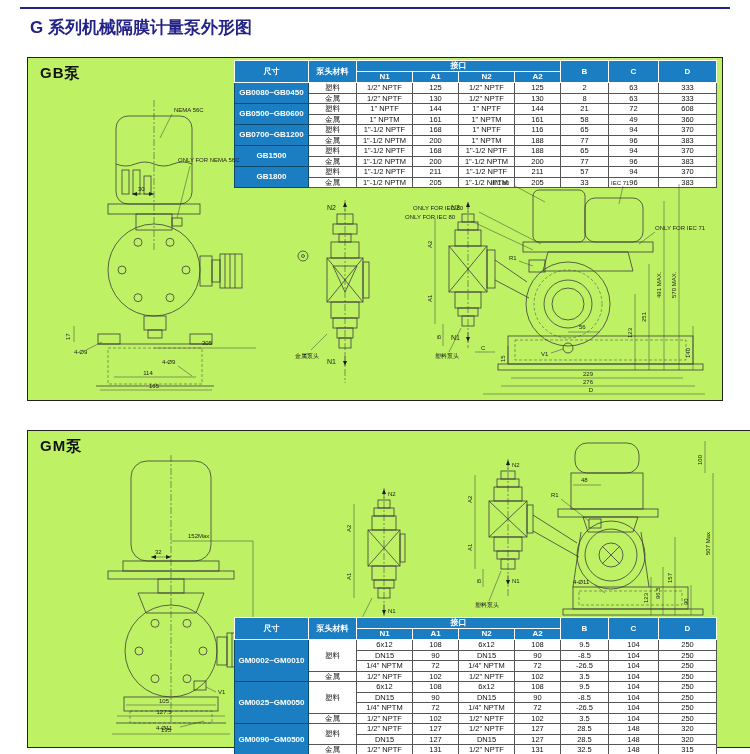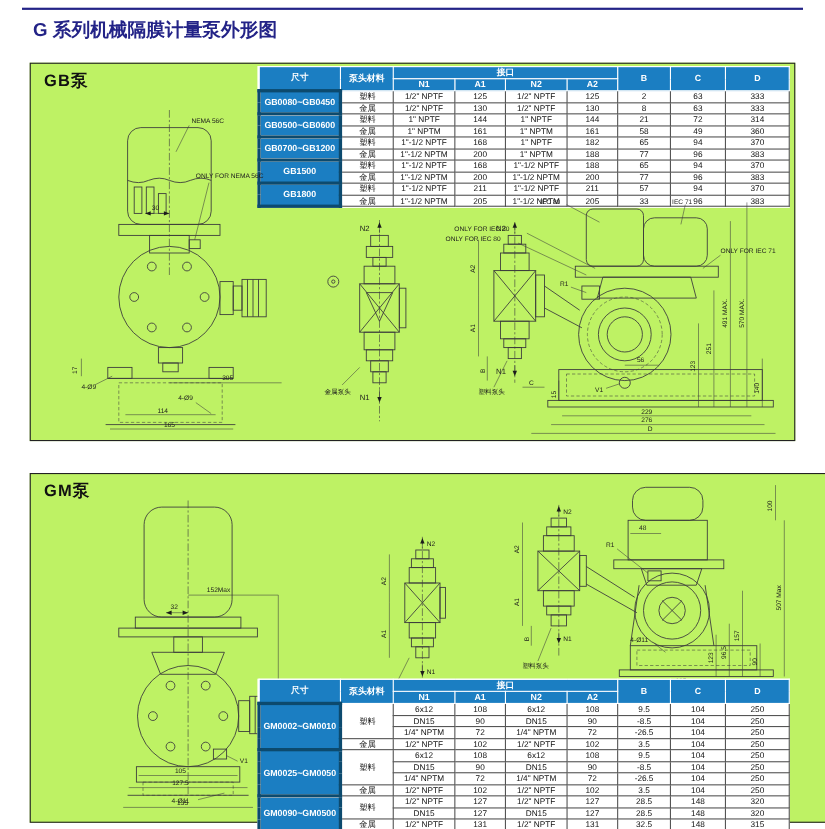--- a/index.html
+++ b/index.html
@@ -18,7 +18,7 @@
                 border:1px solid #fff;padding:0;height:10px;line-height:10px;}
   table.spec td{border:1px solid #555;font-size:7.5px;text-align:center;padding:0 1px;height:9.5px;
                 line-height:9.5px;background:#fff;color:#111;white-space:nowrap;overflow:hidden;}
-  table.spec td.size-cell{background:#1b7ec2;color:#fff;font-weight:bold;border:3px solid #0c4a6e;font-size:8px;}
+  table.spec td.size-cell{background:#1b7ec2;color:#fff;font-weight:bold;border:1px solid #0c4a6e;font-size:8px;}
   svg{position:absolute;overflow:visible;}
   svg .ln{stroke:#3c3c3c;stroke-width:.8;fill:none;}
   svg .dim{stroke:#3c3c3c;stroke-width:.5;fill:none;}

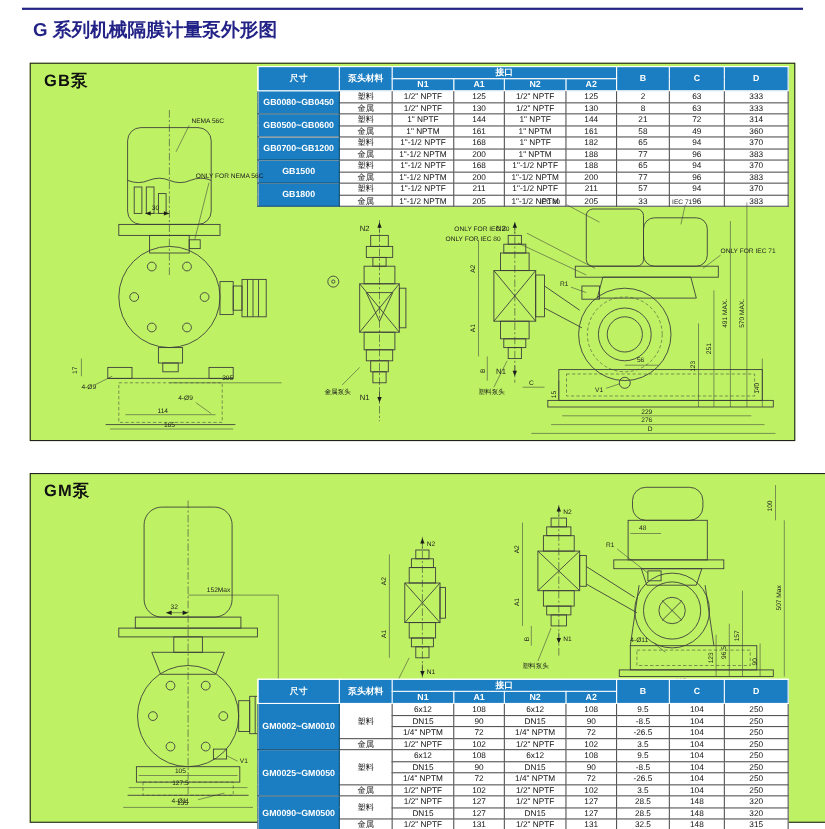--- a/index.html
+++ b/index.html
@@ -97,7 +97,7 @@
             <td>144</td>
             <td>21</td>
             <td>72</td>
-            <td>314</td>
+            <td>608</td>
           </tr>
           <tr>
             <td>金属</td>

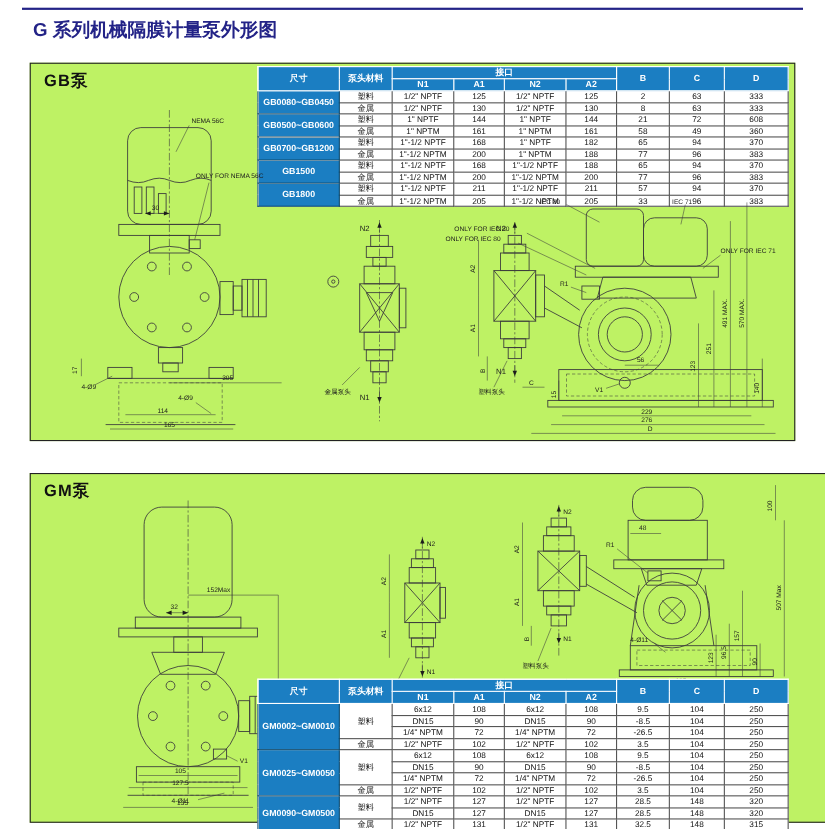--- a/index.html
+++ b/index.html
@@ -115,7 +115,7 @@
             <td>1"-1/2 NPTF</td>
             <td>168</td>
             <td>1" NPTF</td>
-            <td>182</td>
+            <td>116</td>
             <td>65</td>
             <td>94</td>
             <td>370</td>

